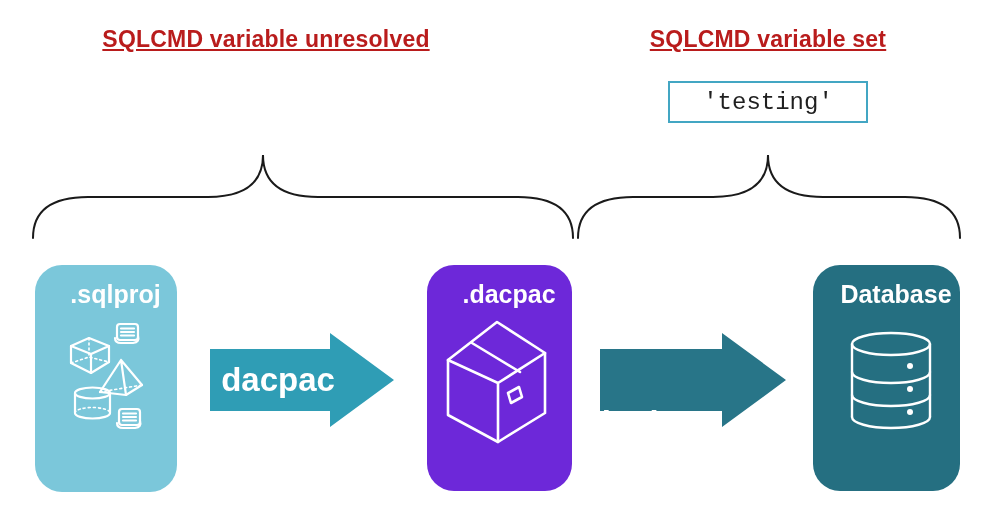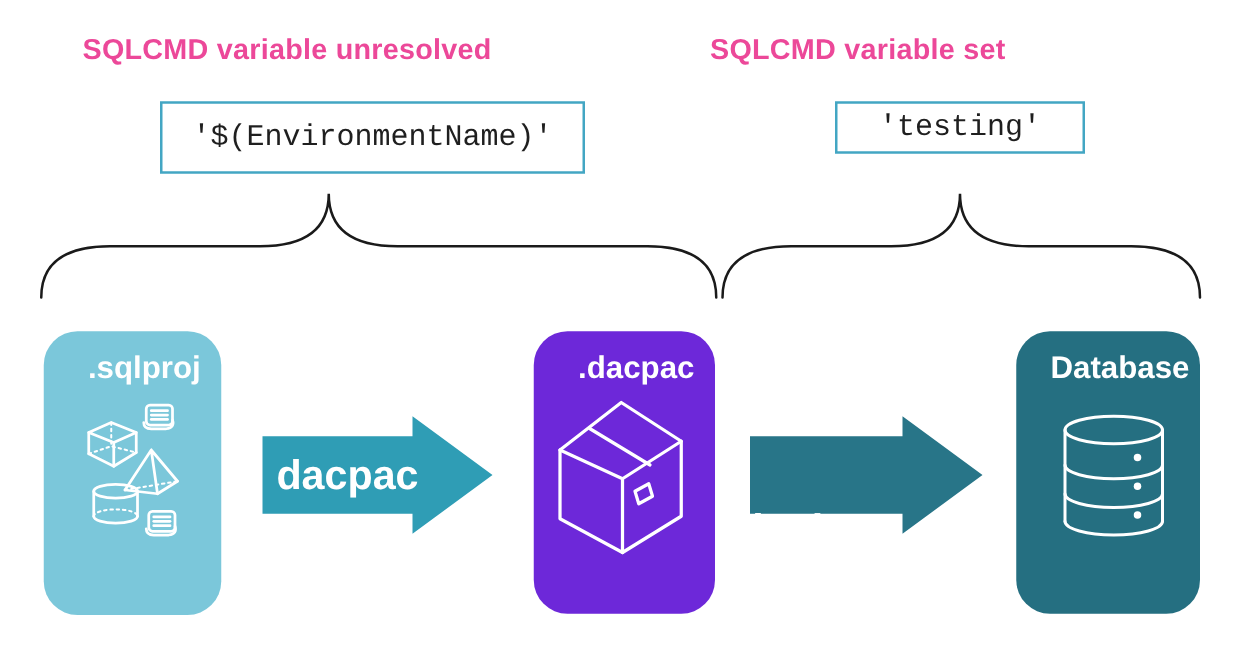--- a/index.html
+++ b/index.html
@@ -8,8 +8,8 @@
     font-family:"Liberation Sans","DejaVu Sans",sans-serif;overflow:hidden;
   }
   .heading{
-    position:absolute;top:26px;font-weight:bold;font-size:23px;color:#ec4899;
-    letter-spacing:.2px;white-space:nowrap;
+    position:absolute;top:26px;font-weight:bold;font-size:23px;color:#b91c1c;
+    text-align:center;letter-spacing:.2px;white-space:nowrap;text-decoration:underline;
   }
   .heading-left{left:66px;width:400px;}
   .heading-right{left:568px;width:400px;}

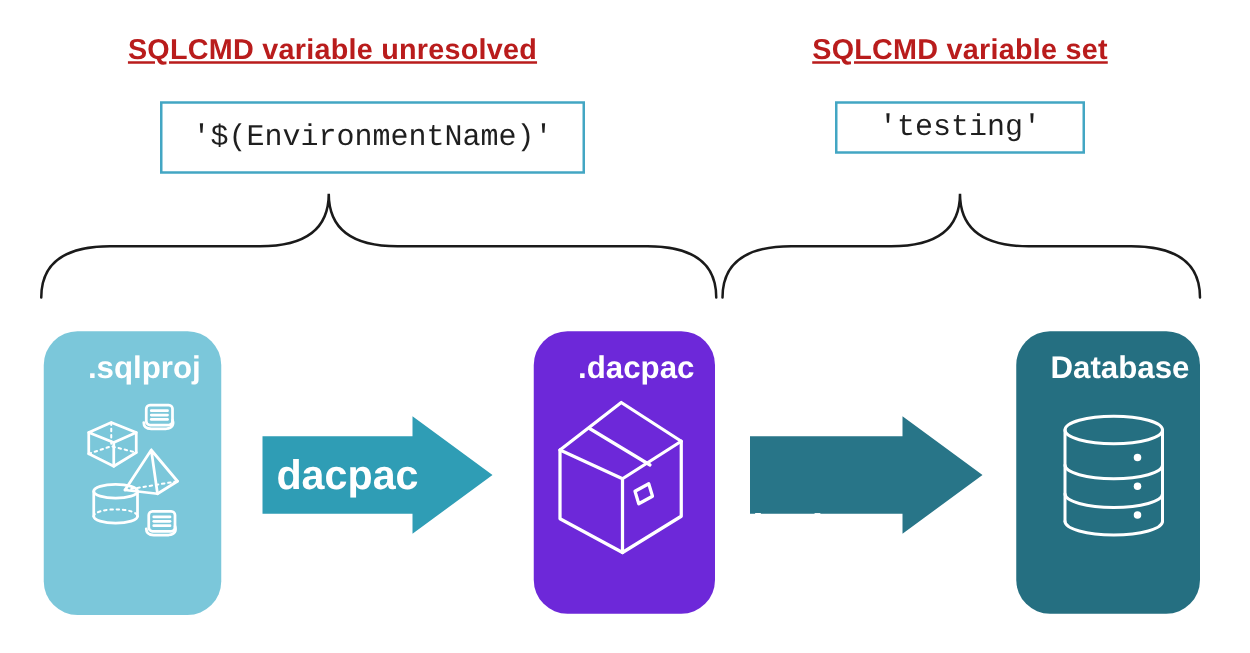--- a/index.html
+++ b/index.html
@@ -46,7 +46,6 @@
   <div class="heading heading-left">SQLCMD variable unresolved</div>
   <div class="heading heading-right">SQLCMD variable set</div>
 
-  <div class="codebox codebox-left">'$(EnvironmentName)'</div>
   <div class="codebox codebox-right">'testing'</div>
 
   <svg class="overlay" viewBox="0 0 1000 522" fill="none" stroke="#1a1a1a" stroke-width="2" stroke-linecap="round">

